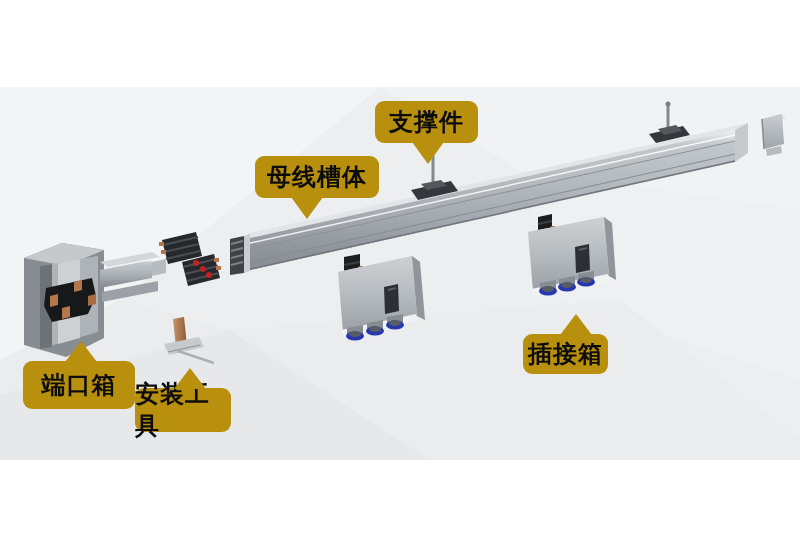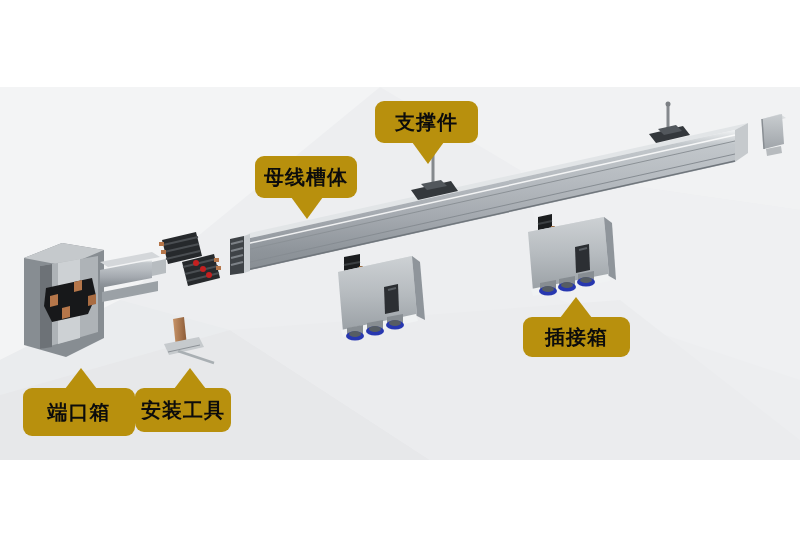--- a/index.html
+++ b/index.html
@@ -16,7 +16,7 @@
   .label{
     position:absolute;background:var(--gold);border-radius:9px;
     display:flex;align-items:center;justify-content:center;
-    color:var(--label-text);font-weight:bold;font-size:20px;letter-spacing:1px;
+    color:var(--label-text);font-weight:bold;font-size:24px;letter-spacing:1px;
     z-index:5;
   }
   .ptr{position:absolute;width:0;height:0;border-left:16px solid transparent;border-right:16px solid transparent;}

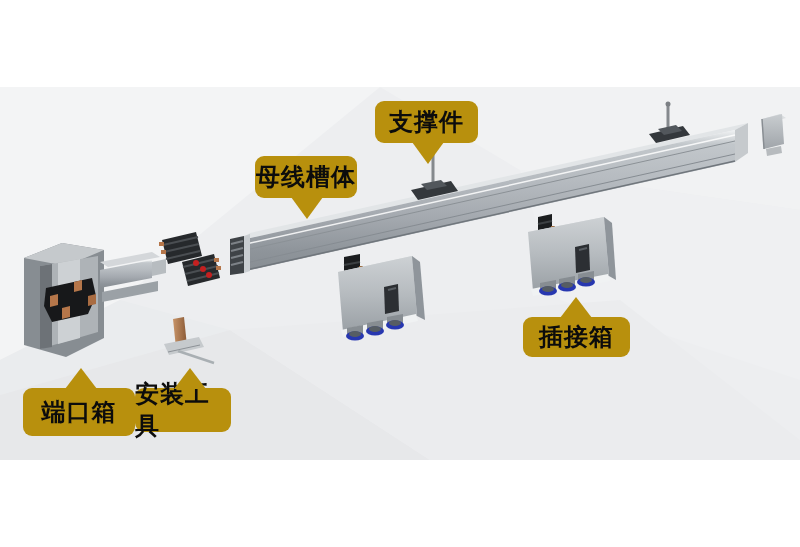--- a/index.html
+++ b/index.html
@@ -215,7 +215,7 @@
   </svg>
 
 
-  <div class="label" style="left:255px;top:156px;width:102px;height:42px">
+  <div class="label" style="left:255px;top:156px;width:124px;height:42px">
     <span>母线槽体</span>
     <i class="ptr down" style="left:36px"></i>
   </div>

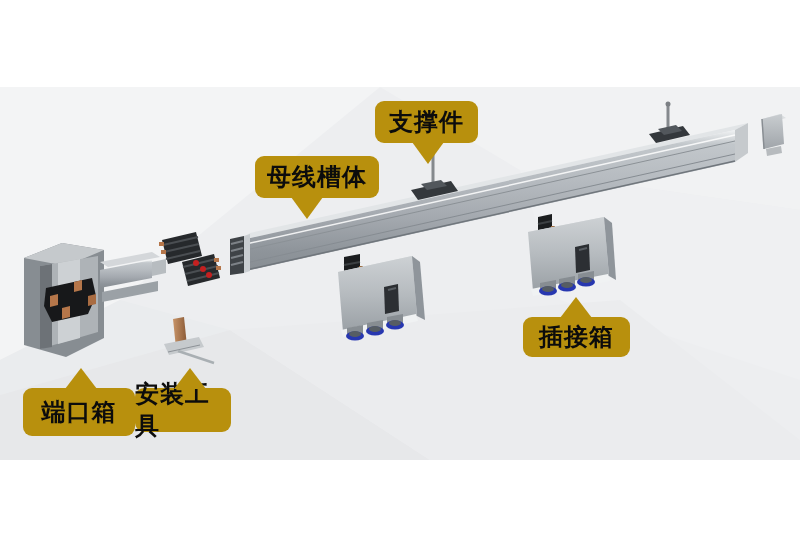--- a/index.html
+++ b/index.html
@@ -236,7 +236,7 @@
     <i class="ptr up" style="left:39px"></i>
   </div>
 
-  <div class="label" style="left:523px;top:317px;width:107px;height:40px">
+  <div class="label" style="left:523px;top:334px;width:85px;height:40px">
     <span>插接箱</span>
     <i class="ptr up" style="left:37px"></i>
   </div>

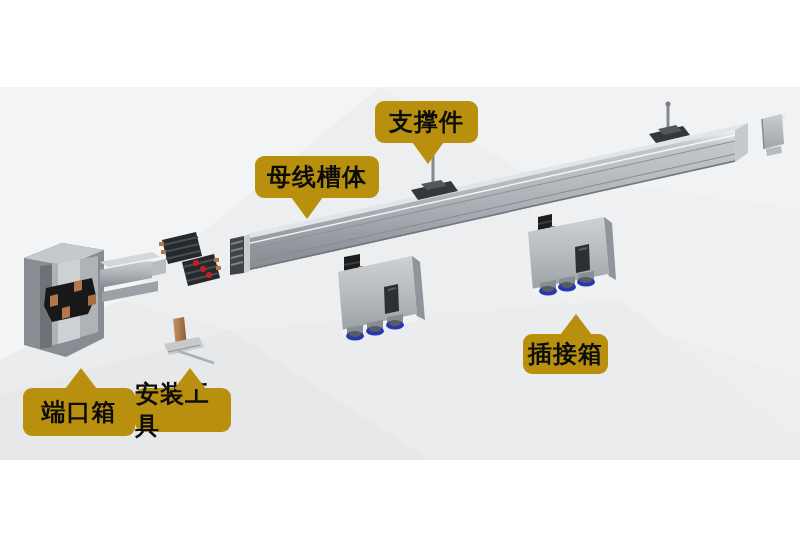--- a/index.html
+++ b/index.html
@@ -226,7 +226,7 @@
   </div>
 
 
-  <div class="label" style="left:23px;top:388px;width:112px;height:48px">
+  <div class="label" style="left:23px;top:361px;width:112px;height:48px">
     <span>端口箱</span>
     <i class="ptr up" style="left:42px"></i>
   </div>

